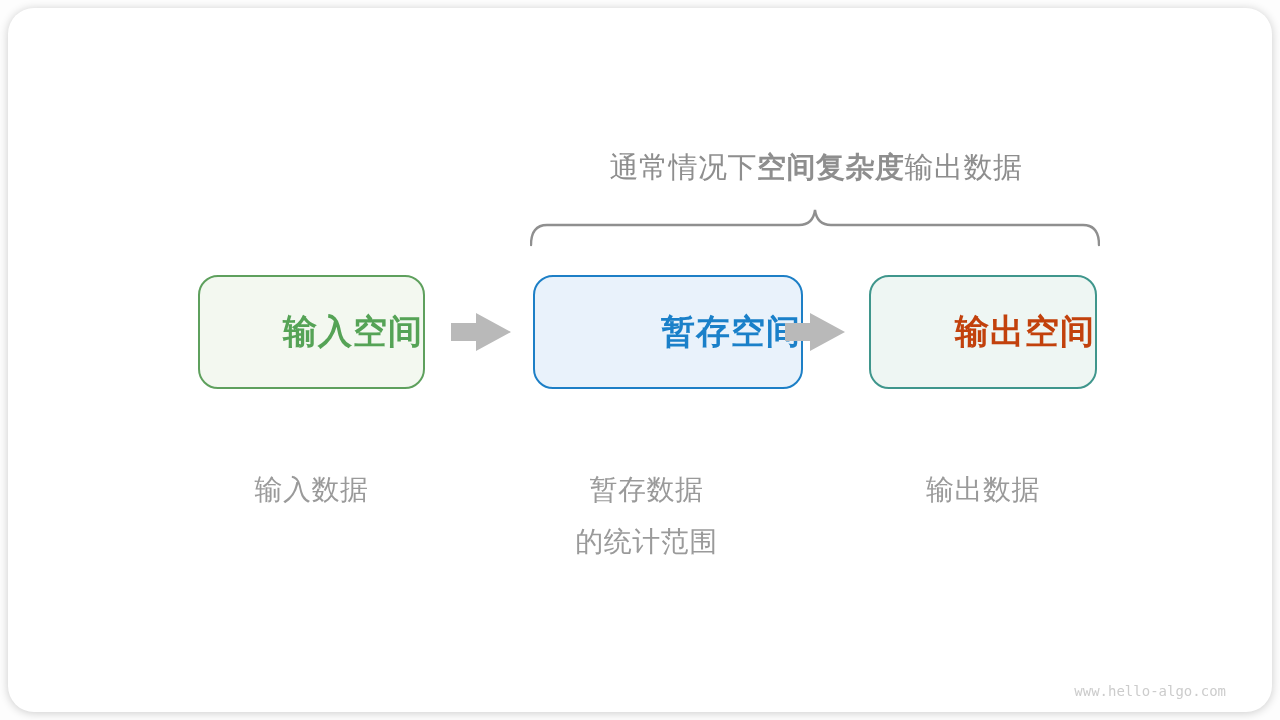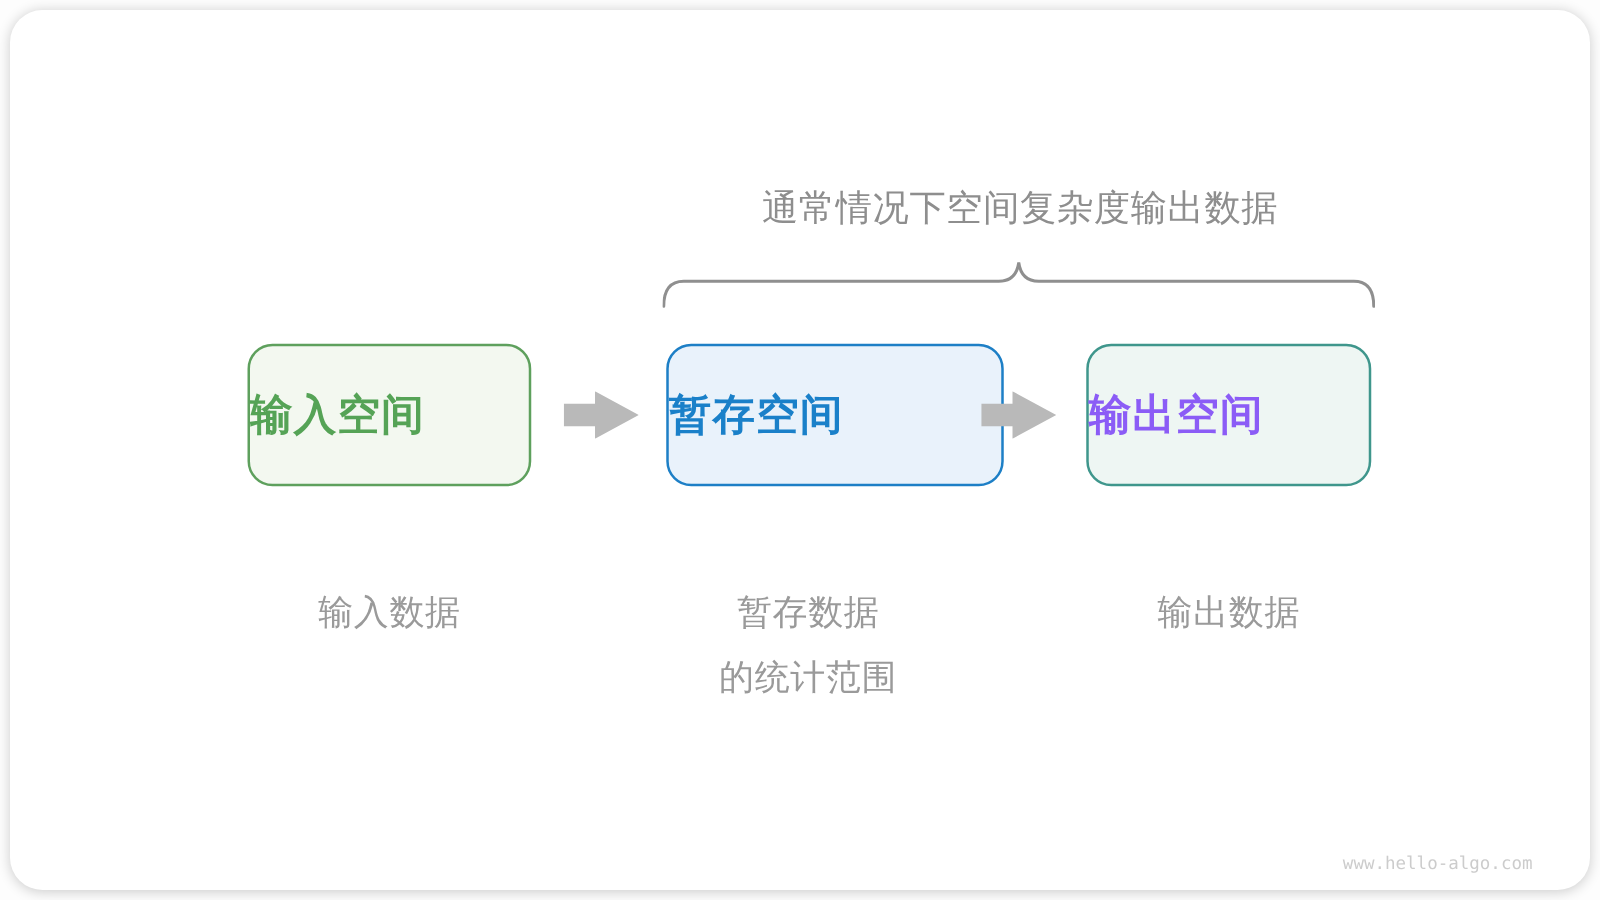--- a/index.html
+++ b/index.html
@@ -34,7 +34,7 @@
     letter-spacing: 0.5px;
     white-space: nowrap;
   }
-  .diagram-title .em { font-weight: normal; }
+  .diagram-title .em { font-weight: bold; }
   .brace {
     position: absolute;
     left: 522px; top: 199px;

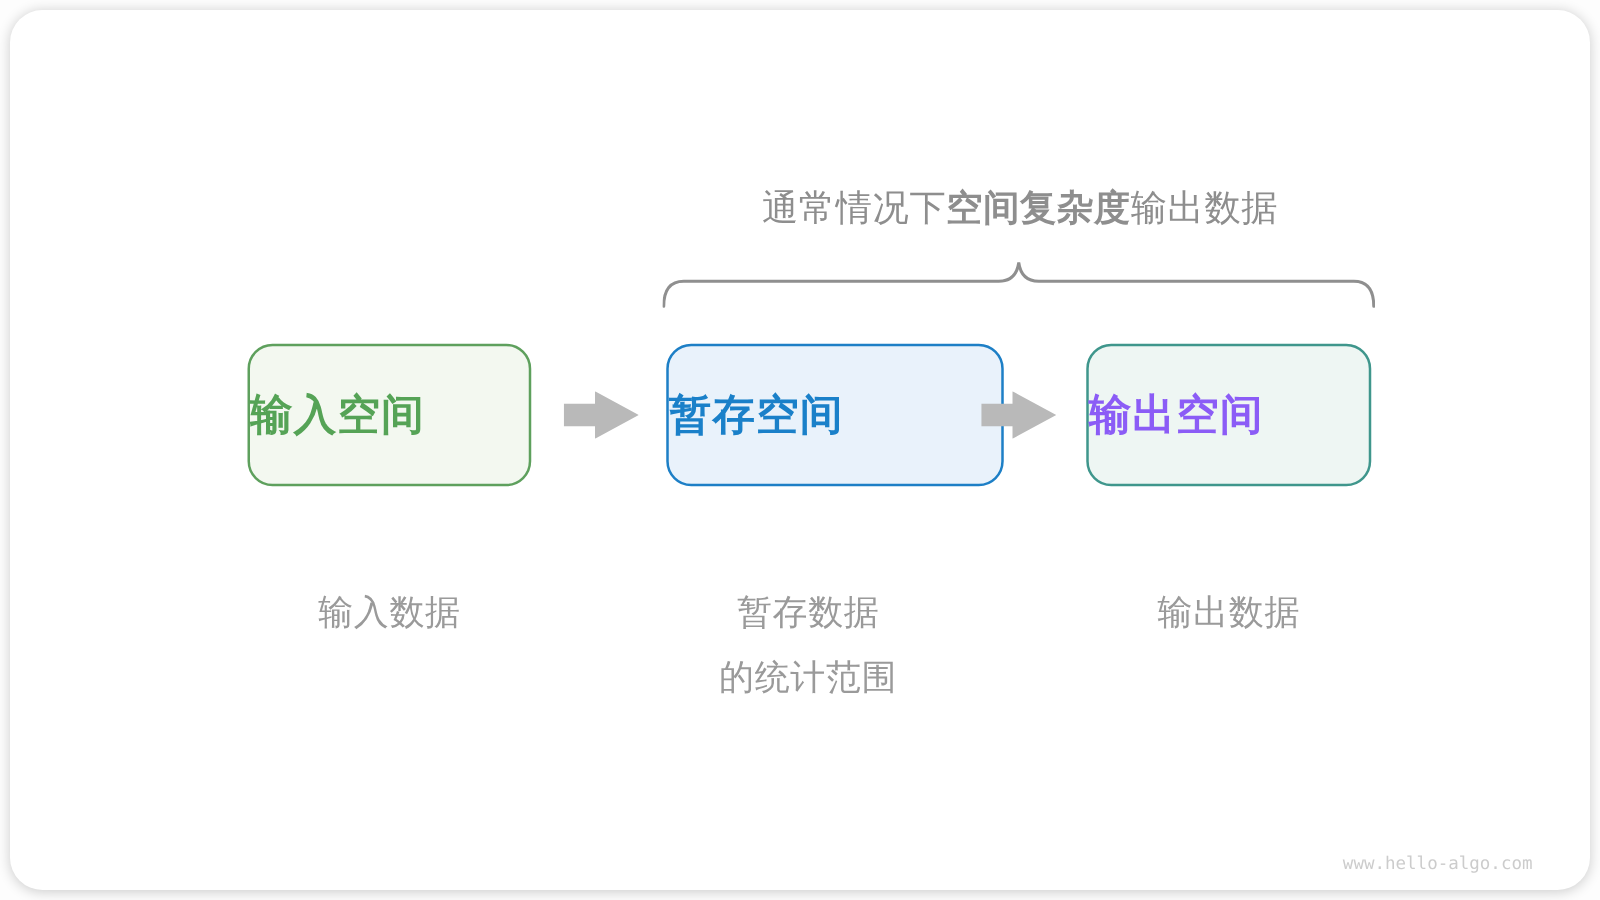--- a/index.html
+++ b/index.html
@@ -49,7 +49,7 @@
     box-sizing: border-box;
     display: flex;
     align-items: center;
-    justify-content: flex-start;
+    justify-content: flex-end;
     font-size: 34px;
     font-weight: bold;
     letter-spacing: 1px;

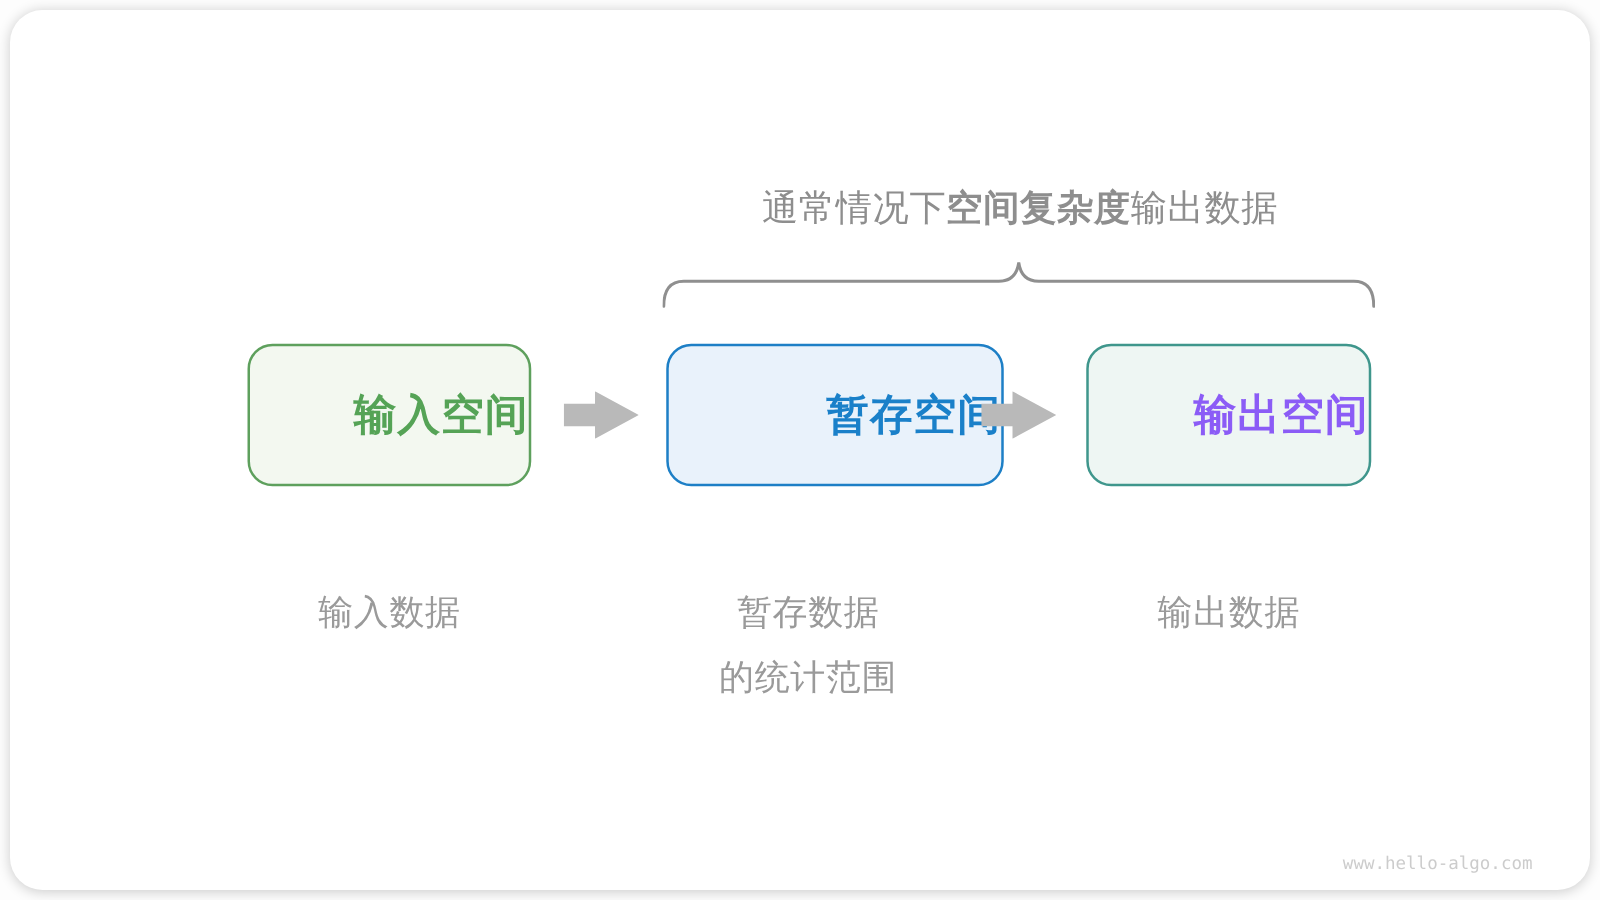--- a/index.html
+++ b/index.html
@@ -115,7 +115,7 @@
       <polygon points="0,10 25,10 25,0 60,19 25,38 25,28 0,28" fill="#b9b9b9"></polygon>
     </svg>
 
-    <div class="space-box box-output" style="border-color: rgb(63, 150, 140); background: rgb(238, 246, 243); color: #8b5cf6;">
+    <div class="space-box box-output" style="border-color: rgb(63, 150, 140); background: rgb(238, 246, 243); color: #c2410c;">
       <span>输出空间</span>
     </div>
 

